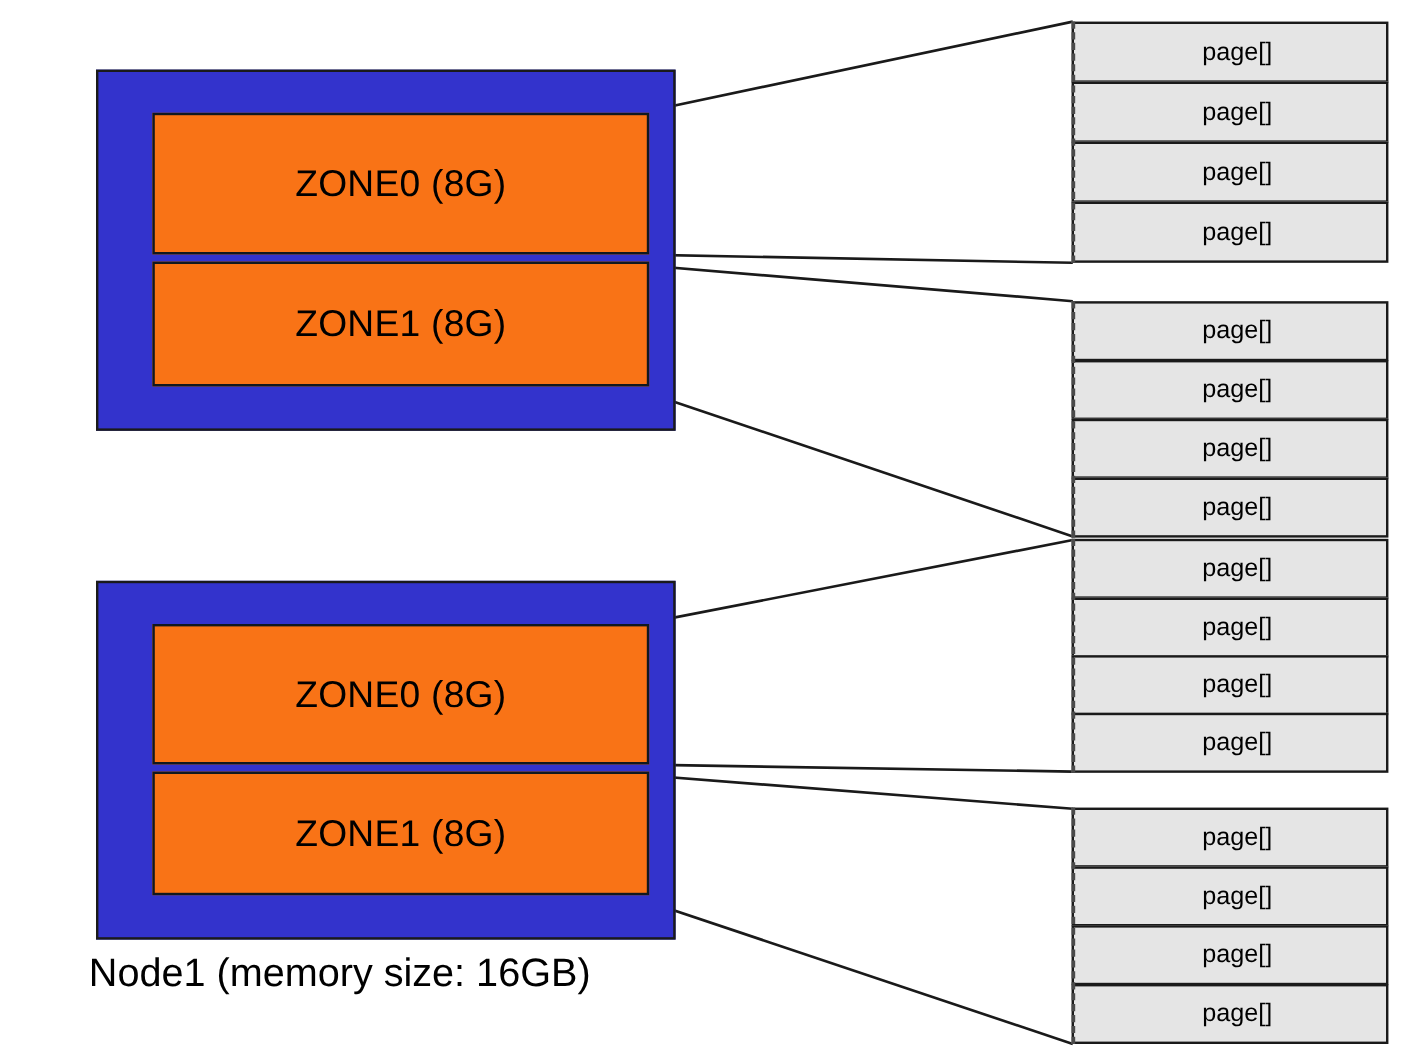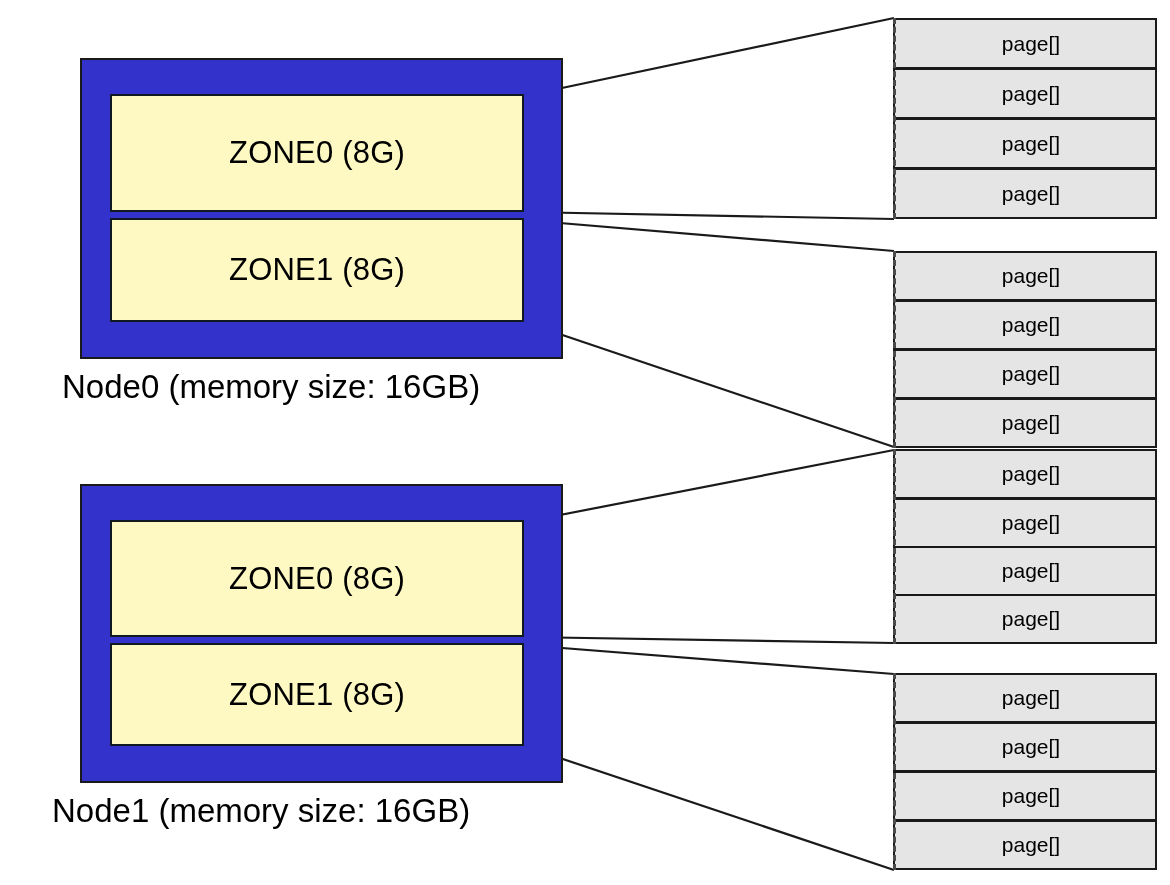--- a/index.html
+++ b/index.html
@@ -42,13 +42,14 @@
   
   .zone-box {
     position: absolute;
-    background: #fef9c3;
+    background: #f97316;
     border: 2px solid #101820;
     box-sizing: border-box;
     display: flex;
     align-items: center;
     justify-content: center;
     z-index: 4;
+    margin-left: 17px;
   }
   .zone-label {
     font-size: 31px;

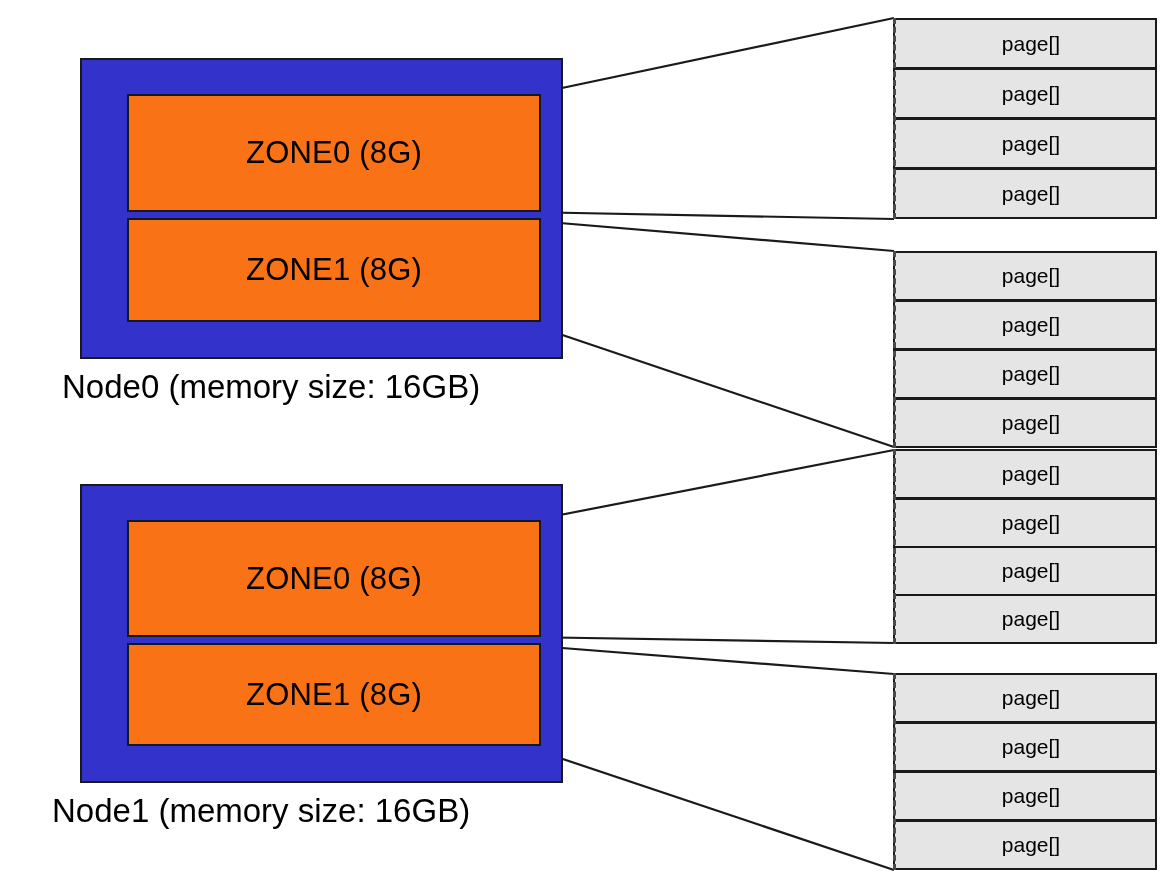--- a/index.html
+++ b/index.html
@@ -132,7 +132,6 @@
     <span class="zone-label">ZONE1 (8G)</span>
   </div>
 
-  <div class="node-caption" style="left:62px; top:368px;">Node0 (memory size: 16GB)</div>
 
   <div class="node-box" style="left:80px; top:484px; width:483px; height:299px;"></div>
 

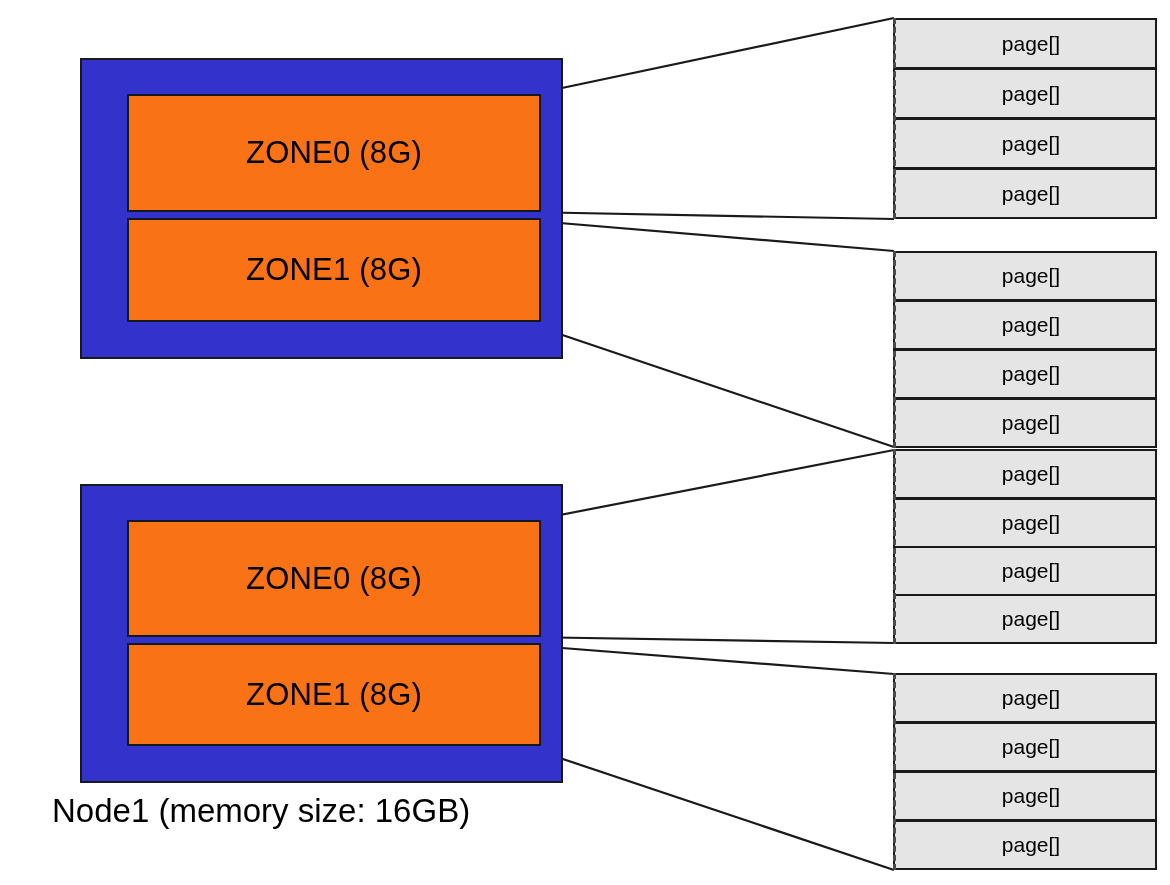--- a/index.html
+++ b/index.html
@@ -143,7 +143,7 @@
     <span class="zone-label">ZONE1 (8G)</span>
   </div>
 
-  <div class="node-caption" style="left:52px; top:792px;">Node1 (memory size: 16GB)</div>
+  <div class="node-caption" style="left:74px; top:792px;">Node1 (memory size: 16GB)</div>
 
   <div class="page-group" style="left:893px; top:18px; width:264px; height:201px;">
     <div class="dash-spine"></div>

